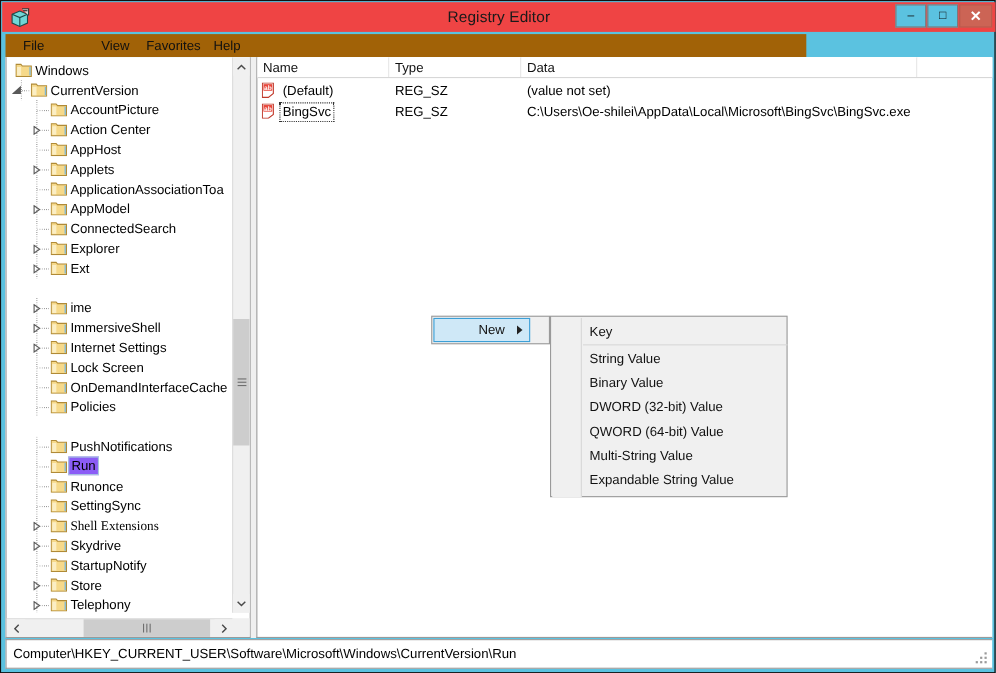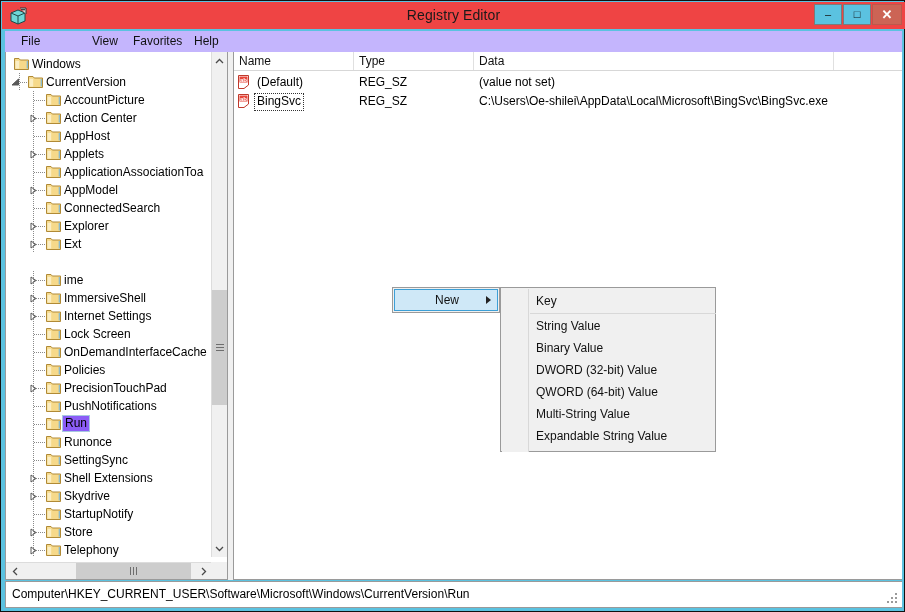--- a/index.html
+++ b/index.html
@@ -75,8 +75,8 @@
   #menubar {
     position: absolute;
     left: 4px; top: 30px;
-    width: 897px; height: 21px;
-    background: #c4b5fd;
+    width: 728px; height: 21px;
+    background: #a16207;
   }
   .menu-item {
     position: absolute;

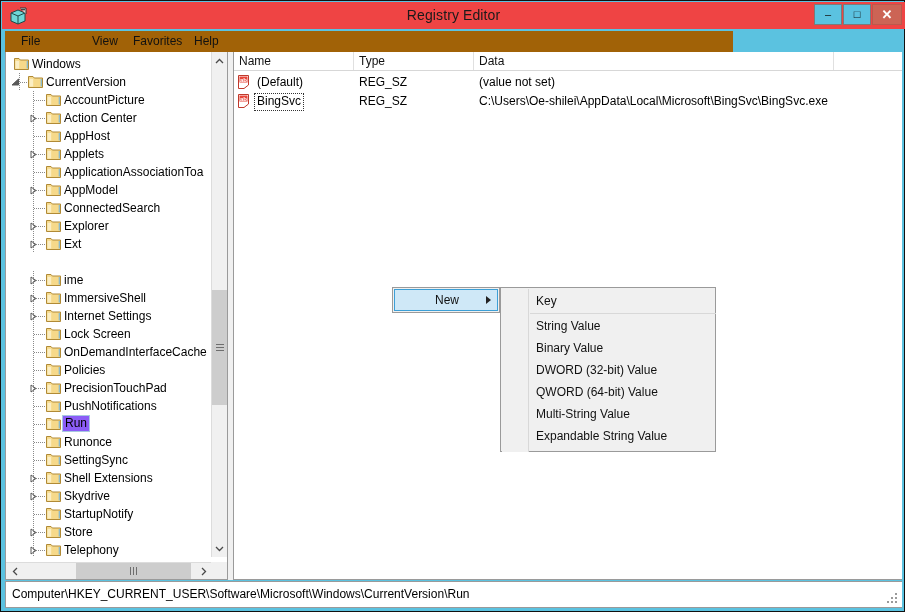--- a/index.html
+++ b/index.html
@@ -317,7 +317,7 @@
   #ctx-new-inner {
     position: absolute;
     left: 1px; top: 1px;
-    width: 104px; height: 22px;
+    width: 88px; height: 22px;
     background: #cfe8f7;
     border: 1px solid #3c9fd6;
     box-sizing: border-box;

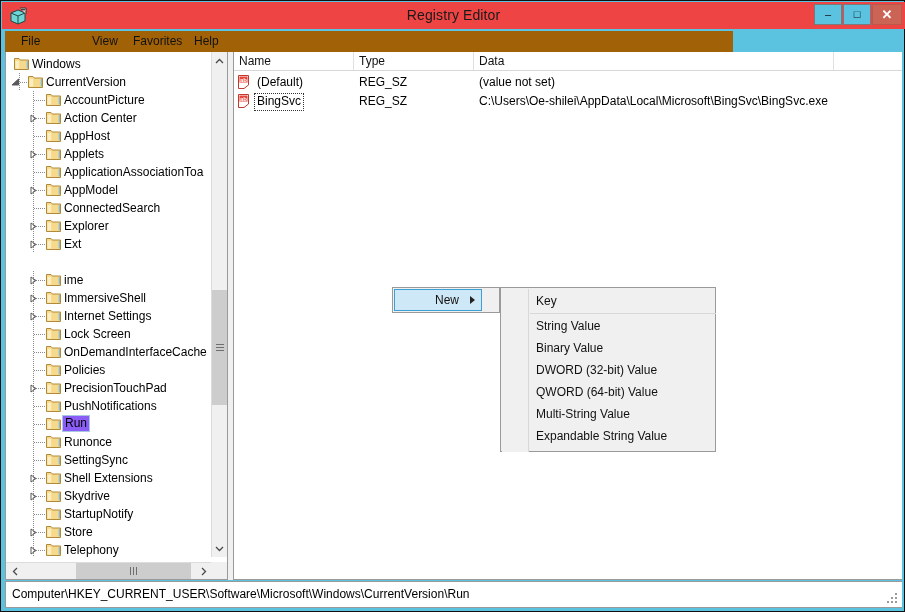--- a/index.html
+++ b/index.html
@@ -657,21 +657,6 @@
               </svg></div>
             <div class="tree-label" style="left: 58px;">Policies</div>
           </div>
-          <div class="tree-row" style="top: 327px;">
-            <div class="dotline-v" style="left: 27px; top: 0px; height: 18px;"></div>
-            <div class="dotline-h" style="left: 28px; top: 9px; width: 11px;"></div>
-            <div class="expander" style="left: 23px;">
-              <svg width="9" height="9" viewBox="0 0 9 9">
-                <path d="M2 1 L7 4.5 L2 8 Z" fill="none" stroke="#595959" stroke-width="1"></path>
-              </svg>
-            </div>
-            <div class="folder-ico" style="left: 40px;"><svg width="15" height="13" viewBox="0 0 15 13">
-                <path d="M0.5 1.5 L5 1.5 L6.3 3 L14.5 3 L14.5 12.5 L0.5 12.5 Z" fill="#f6d98a" stroke="#b08a36" stroke-width="1"></path>
-                <path d="M1.5 3.8 L5.2 3.8 L5.2 11.6 L1.5 11.6 Z" fill="#fbeec4" stroke="none"></path>
-                <path d="M13.3 4 L13.3 11.6" stroke="#7fb8d4" stroke-width="1.2" fill="none"></path>
-              </svg></div>
-            <div class="tree-label" style="left: 58px;">PrecisionTouchPad</div>
-          </div>
           <div class="tree-row" style="top: 345px;">
             <div class="dotline-v" style="left: 27px; top: 0px; height: 18px;"></div>
             <div class="dotline-h" style="left: 28px; top: 9px; width: 11px;"></div>

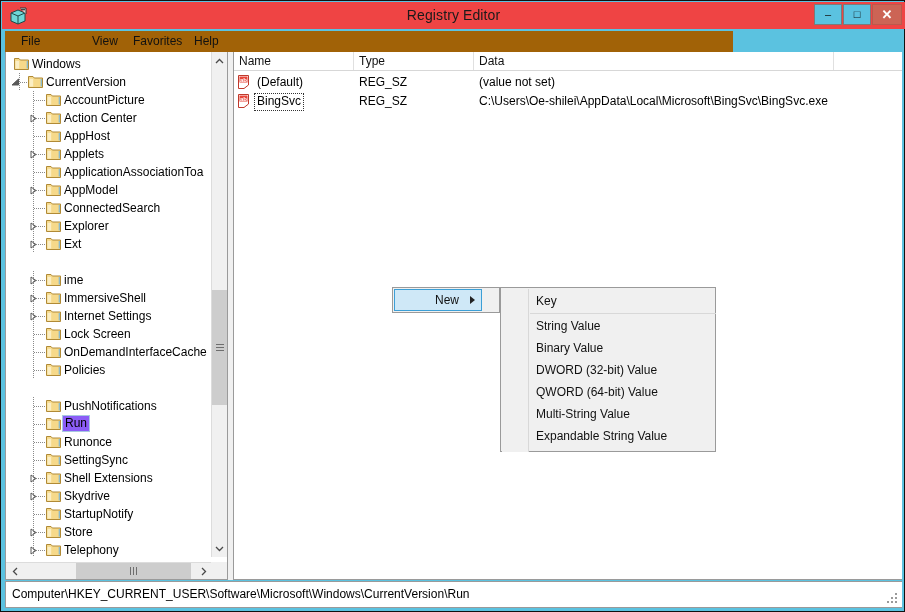--- a/index.html
+++ b/index.html
@@ -710,7 +710,7 @@
                 <path d="M1.5 3.8 L5.2 3.8 L5.2 11.6 L1.5 11.6 Z" fill="#fbeec4" stroke="none"></path>
                 <path d="M13.3 4 L13.3 11.6" stroke="#7fb8d4" stroke-width="1.2" fill="none"></path>
               </svg></div>
-            <div class="tree-label" style="left: 58px;">Shell Extensions</div>
+            <div class="tree-label" style="left: 58px; font-family: Liberation Serif, serif;">Shell Extensions</div>
           </div>
           <div class="tree-row" style="top: 435px;">
             <div class="dotline-v" style="left: 27px; top: 0px; height: 18px;"></div>

